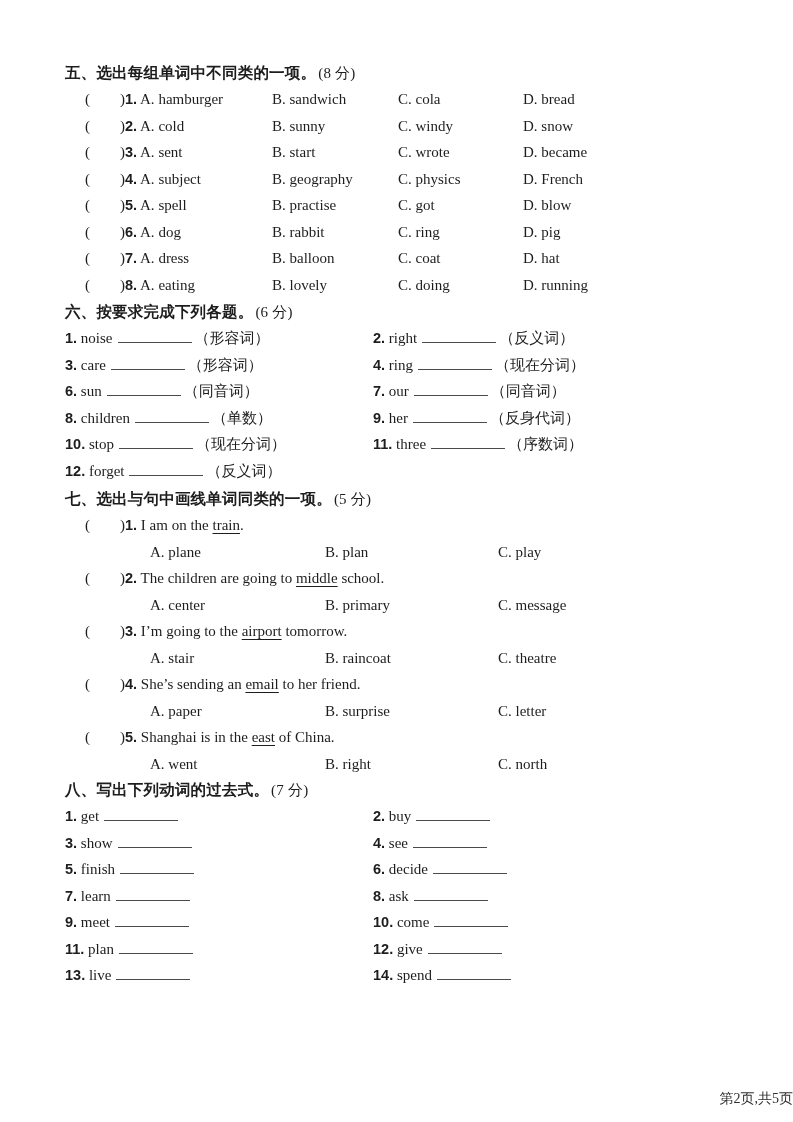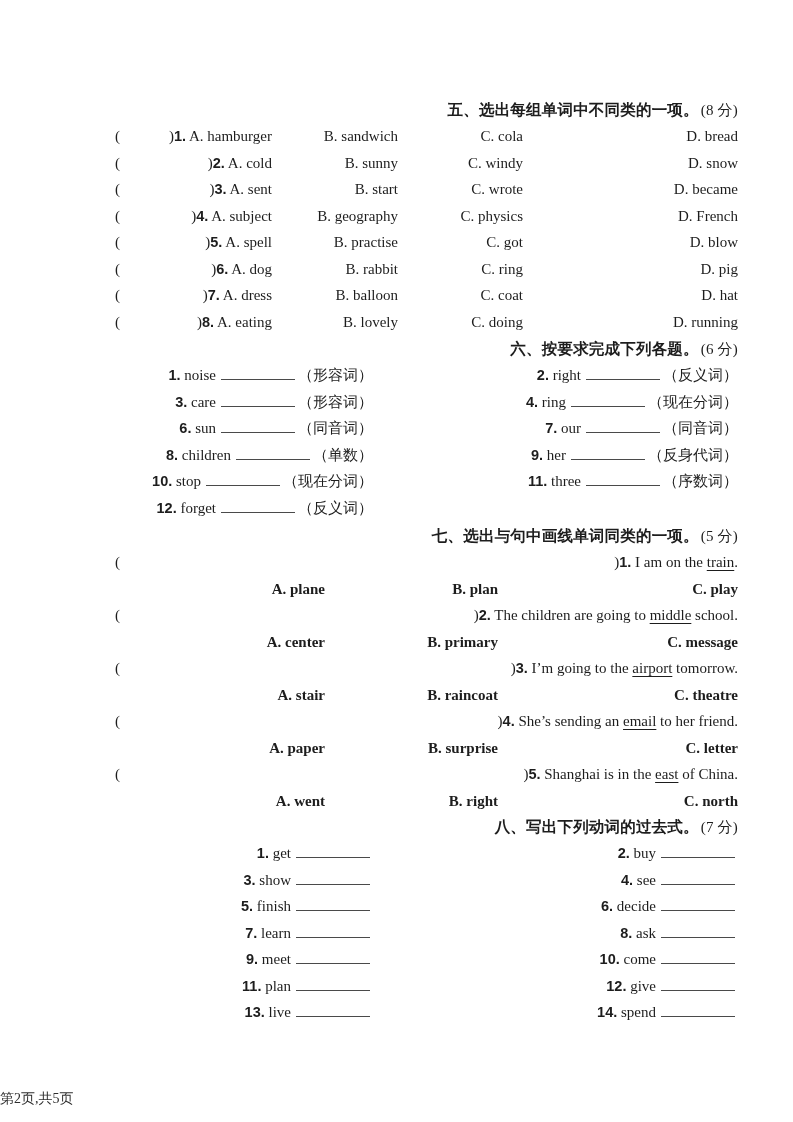--- a/index.html
+++ b/index.html
@@ -10,7 +10,7 @@
     font-size:15px; color:#1d1d1d;
     position:relative; overflow:hidden;
   }
-  .page { box-sizing:border-box; padding:97px 55px 0 65px;text-align:right; }
+  .page { box-sizing:border-box; padding:60px 55px 0 65px; }
 
   .sec-title {
     font-family:"Liberation Sans","DejaVu Sans",sans-serif;

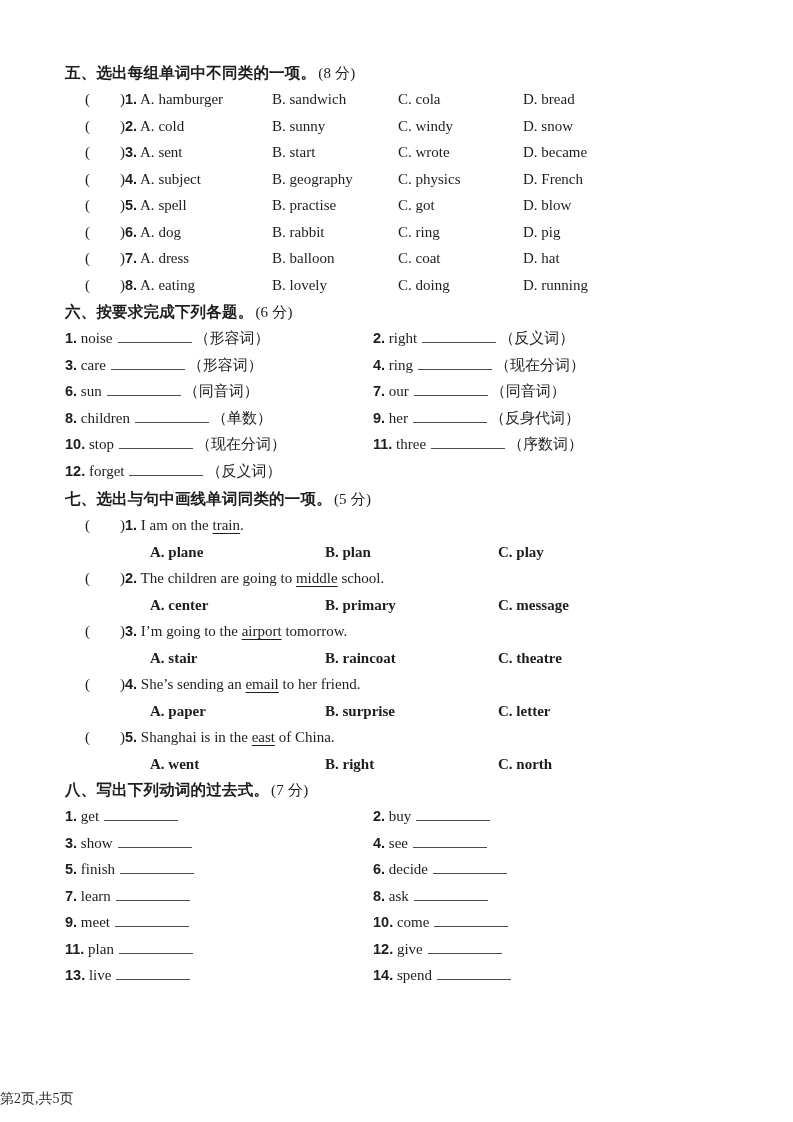--- a/index.html
+++ b/index.html
@@ -54,7 +54,7 @@
   }
   .row7o {
     display:grid; grid-template-columns:175px 173px auto;
-    margin-left:85px; line-height:26.5px;font-weight:bold;
+    margin-left:85px; line-height:26.5px;
   }
   .ul { text-decoration:underline; text-underline-offset:3px; }
 

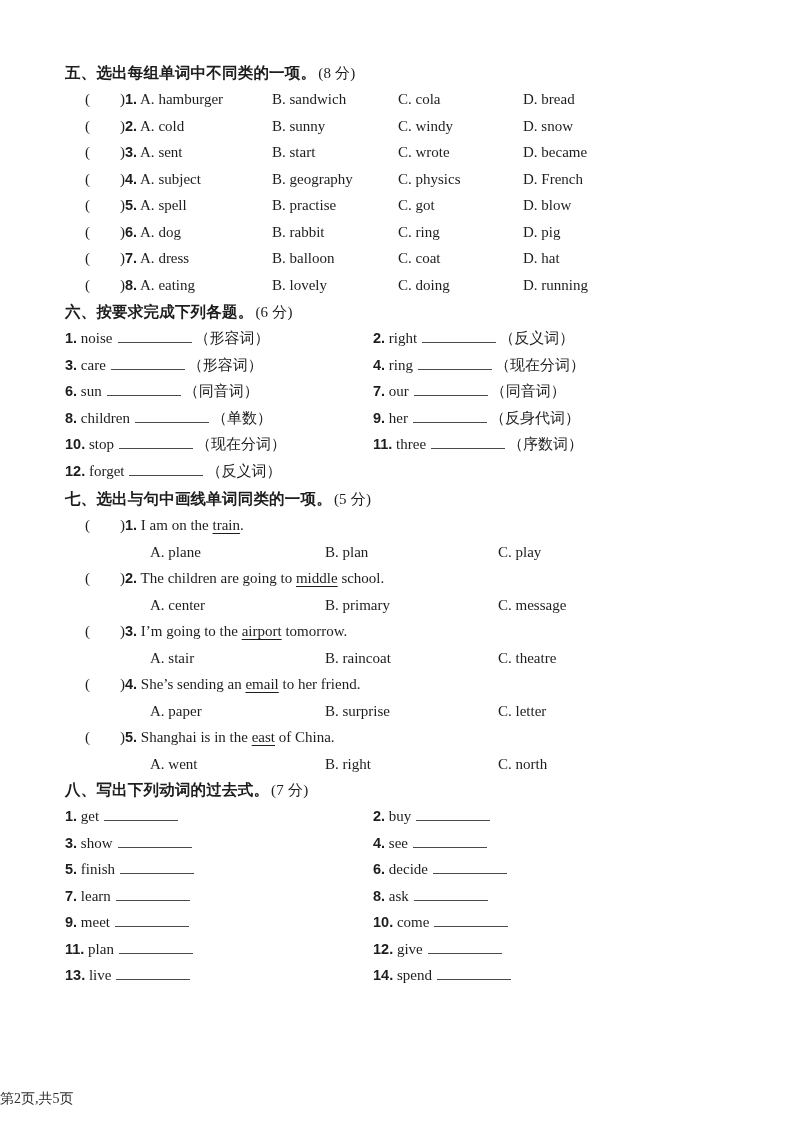--- a/index.html
+++ b/index.html
@@ -60,7 +60,7 @@
 
   .footer {
     position:absolute; left:0; right:0; bottom:14px;
-    text-align:left; font-size:14px; color:#2e2e2e;
+    text-align:right; font-size:14px; color:#2e2e2e;padding-left:44px;
   }
 </style>
 </head>

